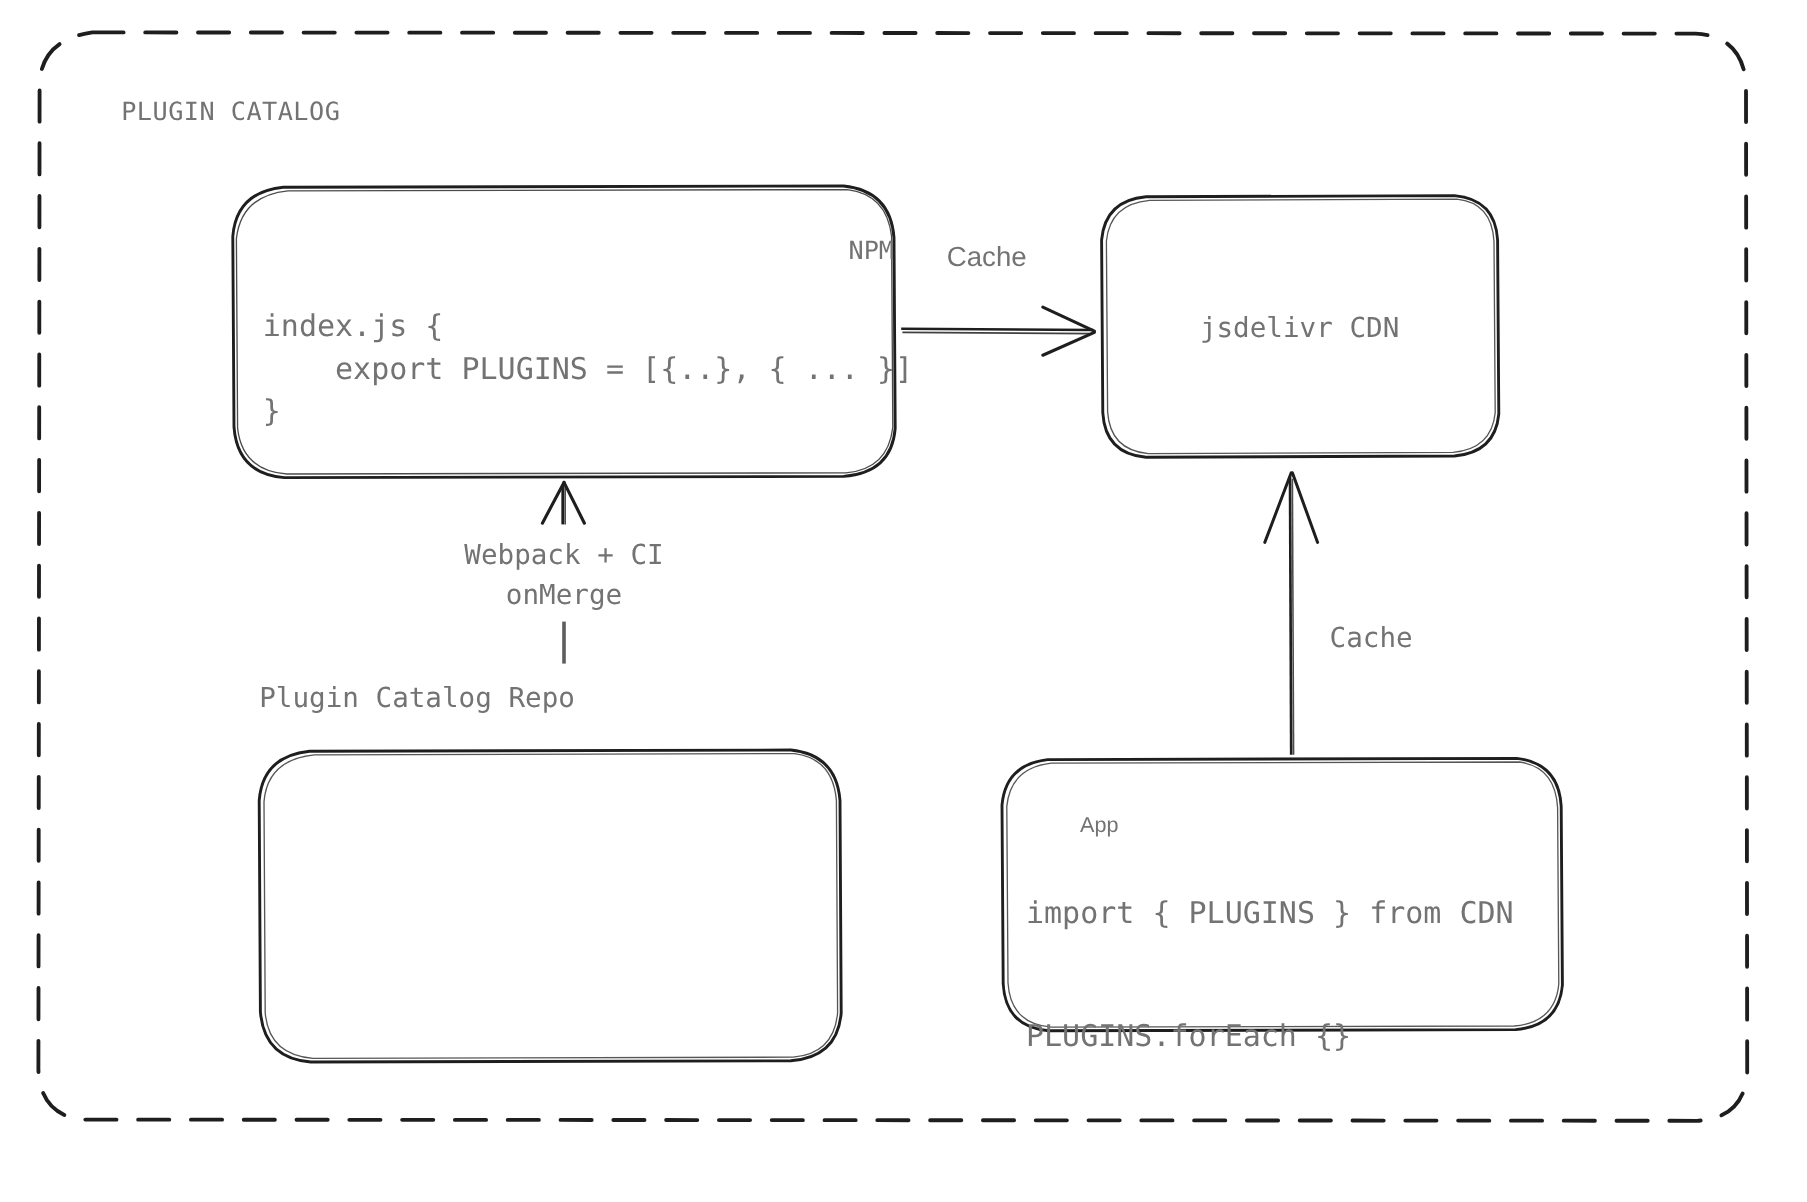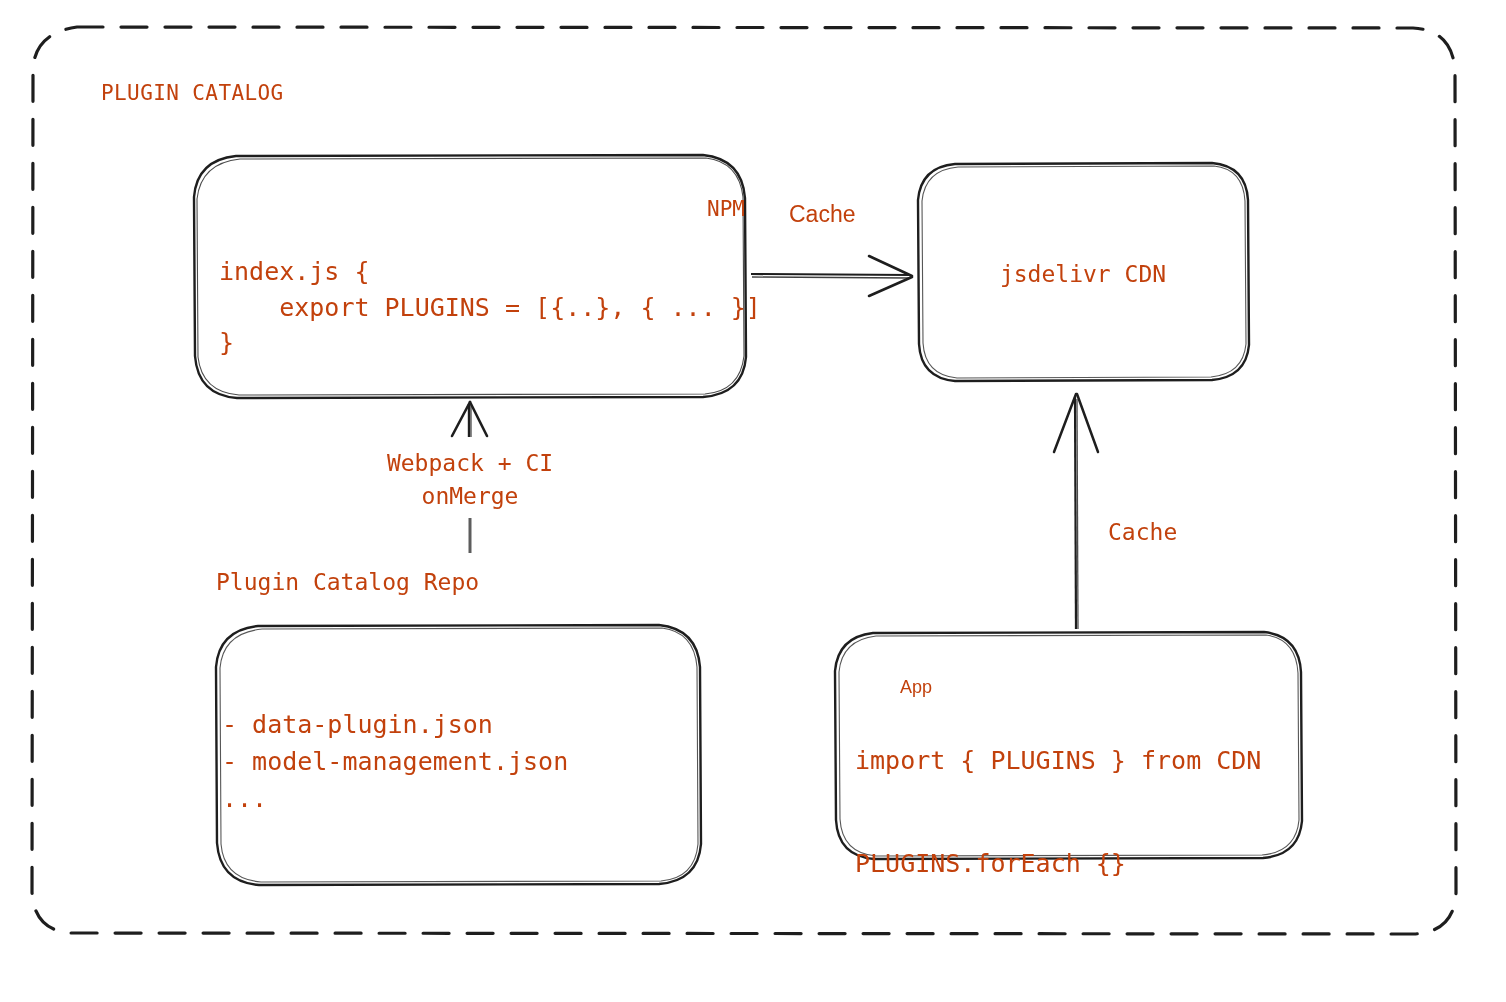--- a/index.html
+++ b/index.html
@@ -28,7 +28,7 @@
   }
   .lbl {
     position: absolute;
-    color: #c2410c;
+    color: #737373;
     white-space: pre;
     line-height: 1.32;
   }

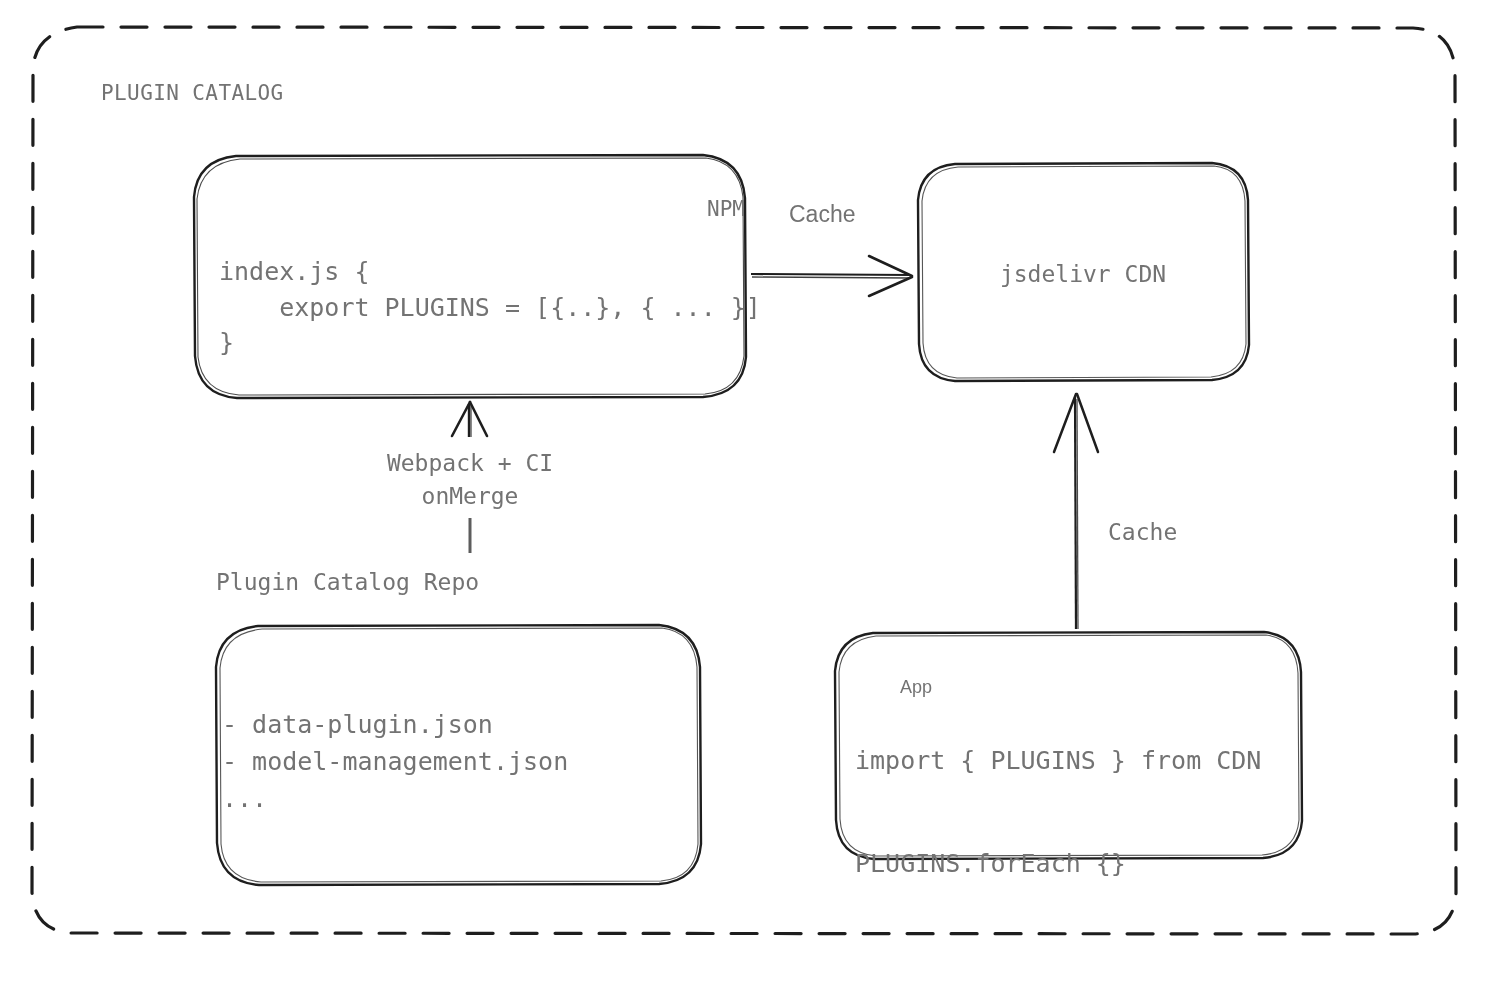--- a/index.html
+++ b/index.html
@@ -195,9 +195,6 @@
 
   <div class="lbl mono" id="repo-label">Plugin Catalog Repo</div>
 
-  <div class="lbl mono" id="repo-content">- data-plugin.json
-- model-management.json
-...</div>
 
   <div class="lbl mono" id="import-label">Cache</div>
 

